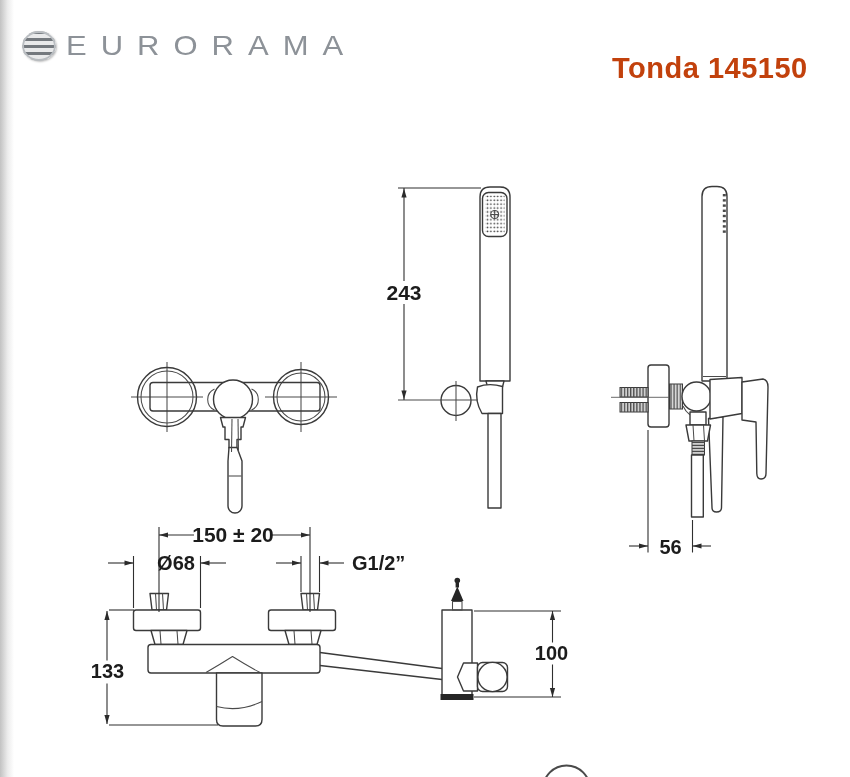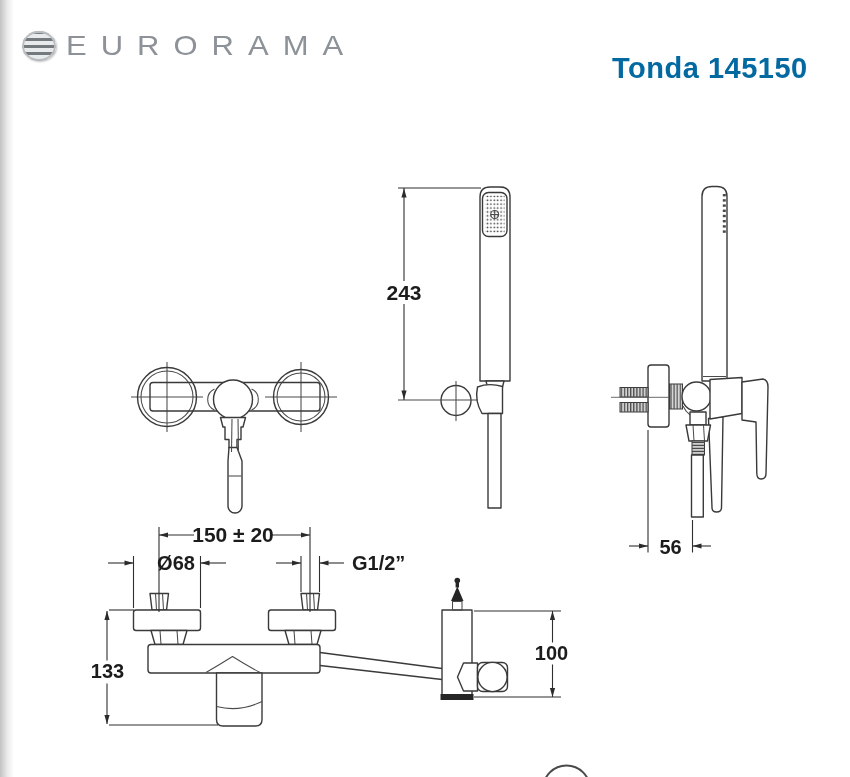--- a/index.html
+++ b/index.html
@@ -17,7 +17,7 @@
   .logo-text{margin-left:10px;font-size:31px;font-weight:400;color:#8d9298;
         letter-spacing:14px;transform:scaleY(0.92);transform-origin:left center;white-space:nowrap;}
   .title{position:absolute;left:612px;top:52px;width:230px;font-size:29px;font-weight:700;
-        color:#0369a1;letter-spacing:0.5px;white-space:nowrap;}
+        color:#c2410c;letter-spacing:0.5px;white-space:nowrap;}
   svg{position:absolute;left:0;top:0;}
   .ln{stroke:#3a3a3a;stroke-width:1.4;fill:none;stroke-linejoin:round;}
   .lnw{stroke:#3a3a3a;stroke-width:1.4;fill:#ffffff;stroke-linejoin:round;}

